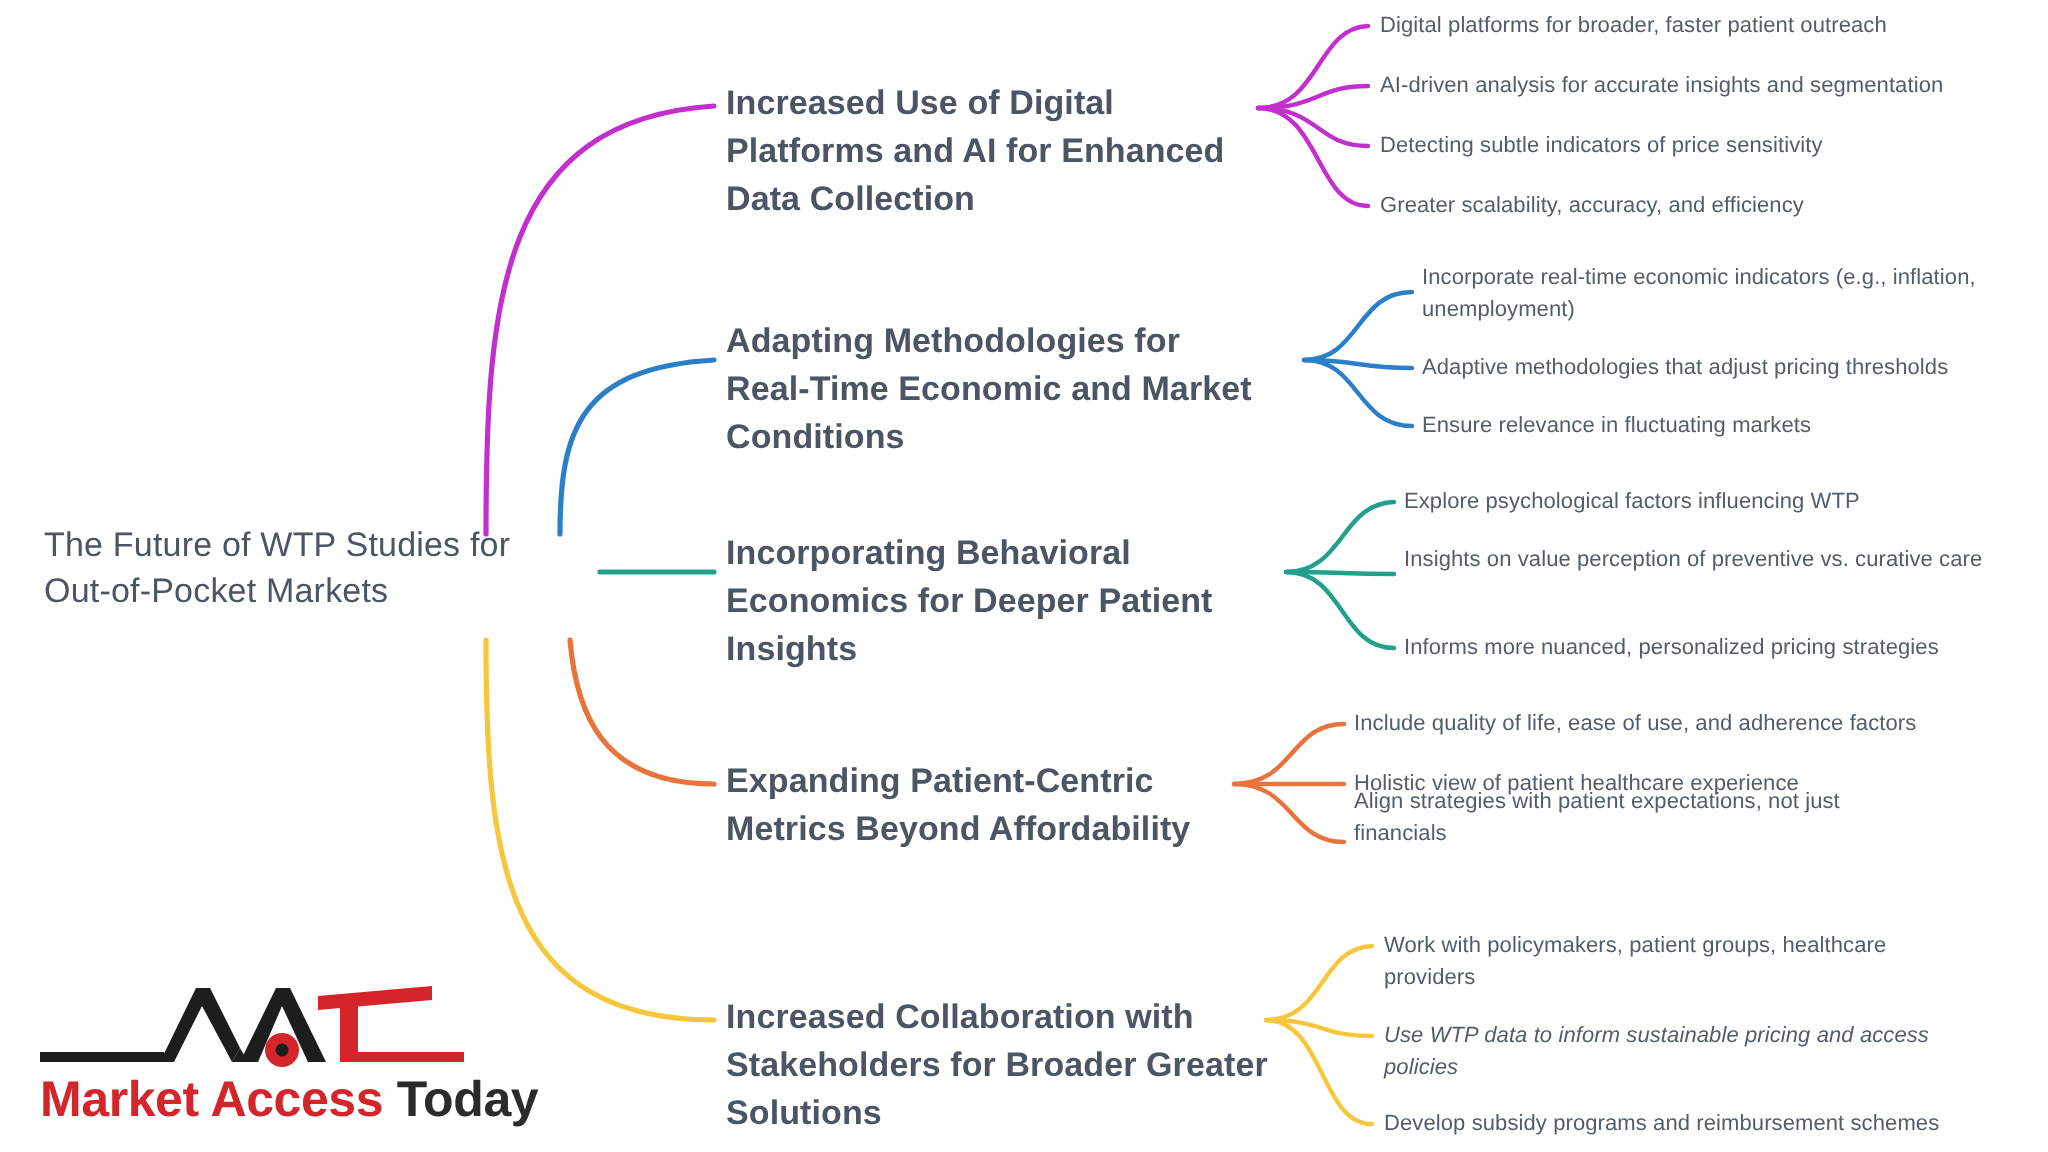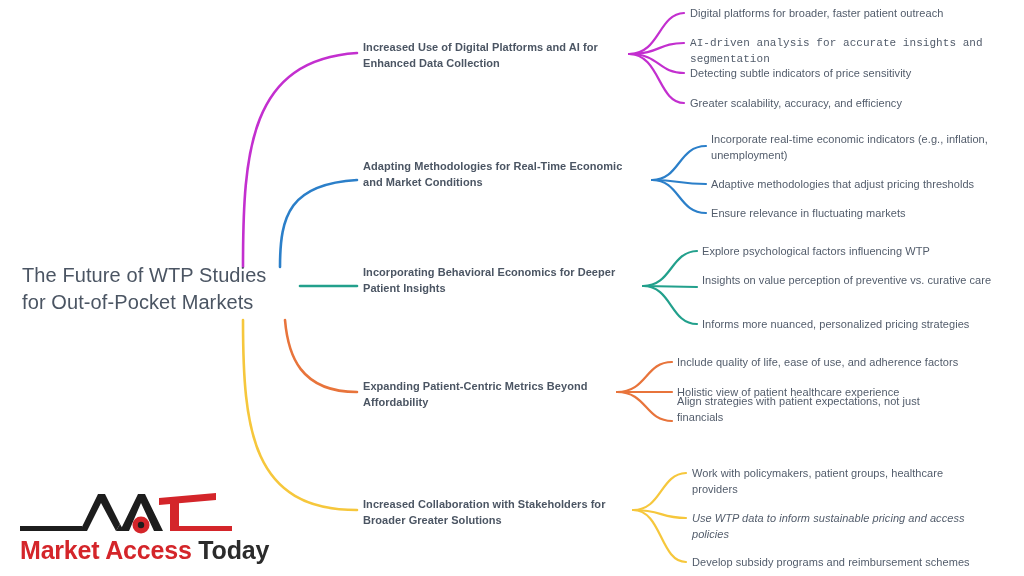--- a/index.html
+++ b/index.html
@@ -47,7 +47,7 @@
 
   
   .l1-node {
-    font-size: 11px;
+    font-size: 17px;
     color: #4b5563;
     font-weight: 600;
     width: 272px;

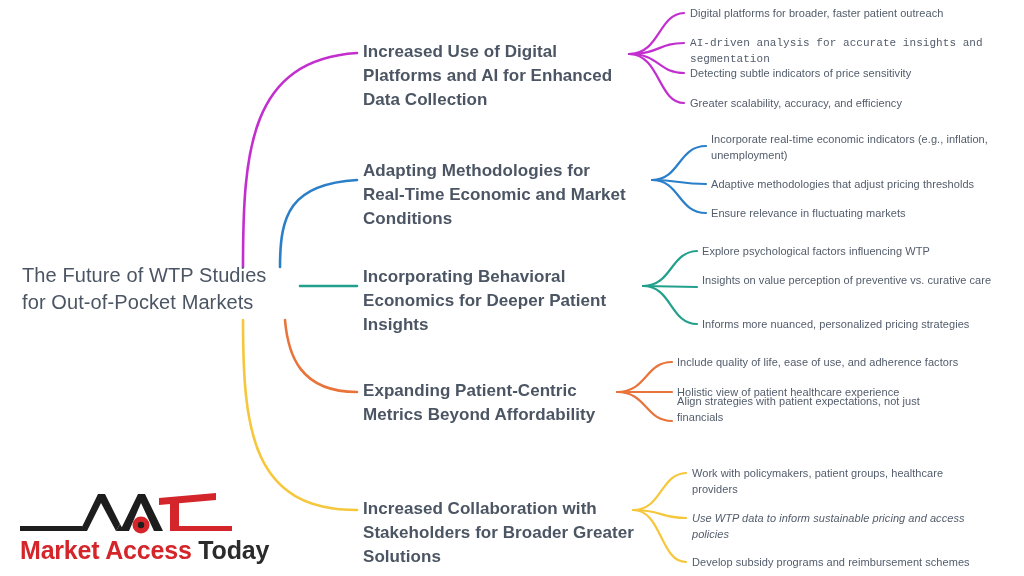--- a/index.html
+++ b/index.html
@@ -158,7 +158,7 @@
   <div class="node l2-node" style="left:690px; top:6px; width:330px;">
     <span>Digital platforms for broader, faster patient outreach</span>
   </div>
-  <div class="node l2-node" style="left:690px; top:36px; width:330px;font-family:Liberation Mono, monospace;">
+  <div class="node l2-node" style="left:690px; top:36px; width:330px;">
     <span>AI-driven analysis for accurate insights and segmentation</span>
   </div>
   <div class="node l2-node" style="left:690px; top:66px; width:330px;">

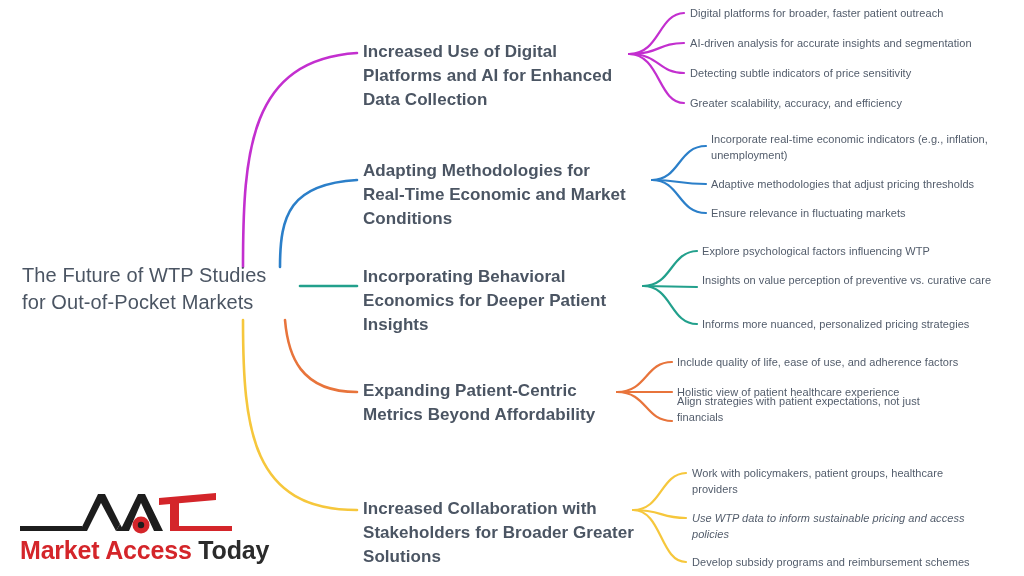--- a/index.html
+++ b/index.html
@@ -39,7 +39,7 @@
     left: 18px;
     top: 258px;
     width: 276px;
-    font-size: 20px;
+    font-size: 17px;
     color: #4b5563;
     letter-spacing: 0.1px;
     padding: 4px 6px 4px 4px;

